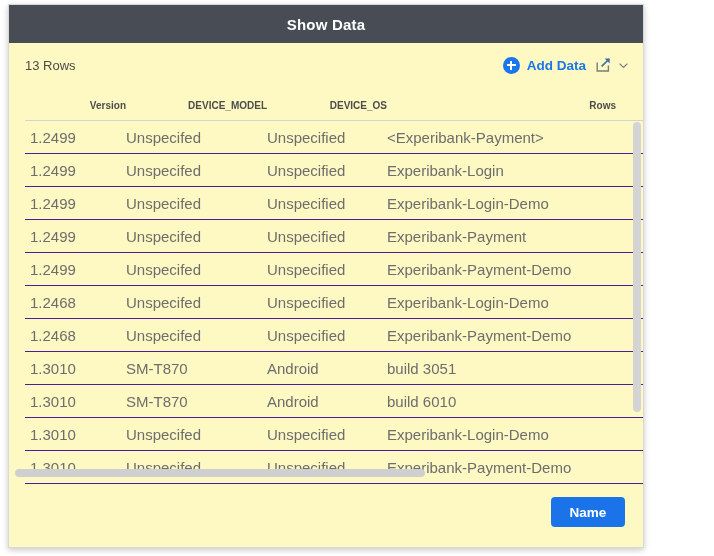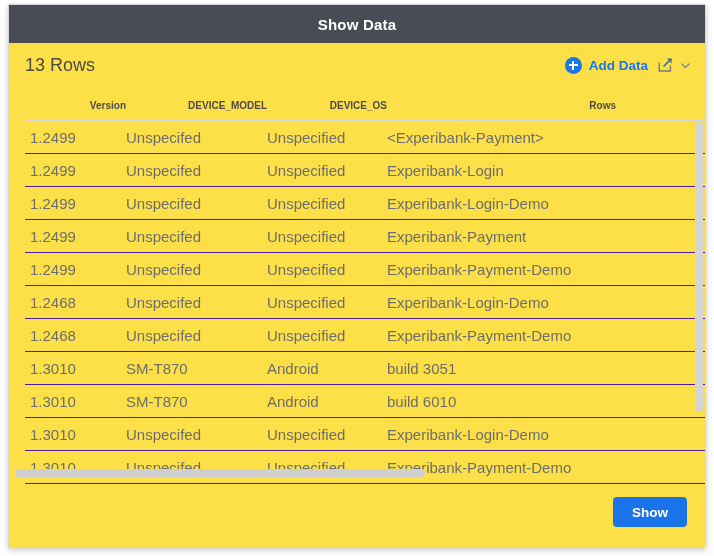--- a/index.html
+++ b/index.html
@@ -16,9 +16,9 @@
     position: absolute;
     left: 8px;
     top: 4px;
-    width: 698px;
+    width: 636px;
     height: 544px;
-    background: #fde047;
+    background: #fef9c3;
     border: 1px solid #d8d8d8;
     box-shadow: 0 2px 6px rgba(0,0,0,0.22);
     box-sizing: border-box;

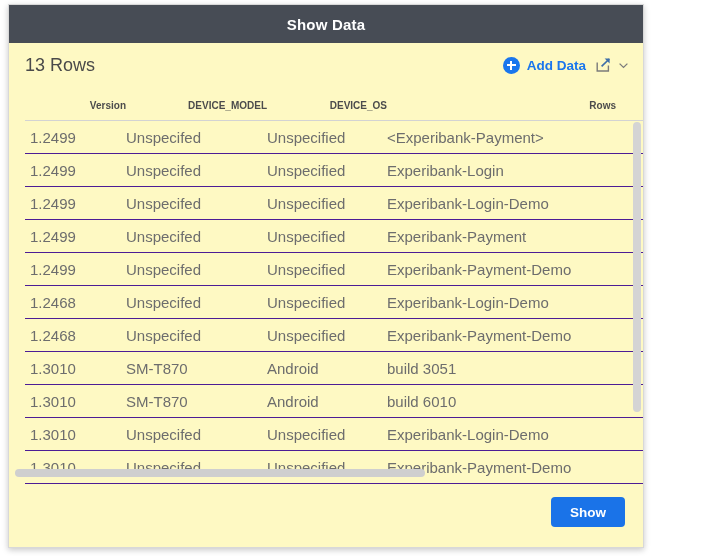--- a/index.html
+++ b/index.html
@@ -52,7 +52,7 @@
     box-sizing: border-box;
   }
   #row-count {
-    font-size: 18px;
+    font-size: 13px;
     color: #4a4a4a;
   }
   #toolbar .spacer { flex: 1; }

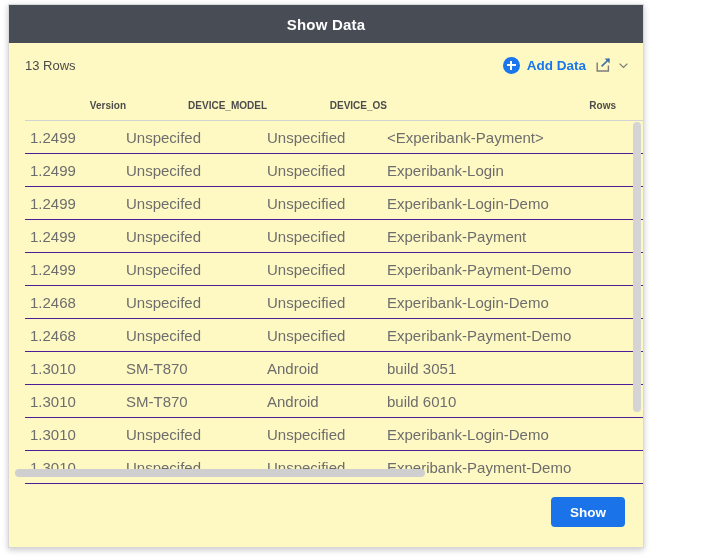--- a/index.html
+++ b/index.html
@@ -337,7 +337,7 @@
   </div>
 
   <div id="footer">
-    <button id="close-button">Show</button>
+    <button id="close-button">Name</button>
   </div>
 
 </div>

